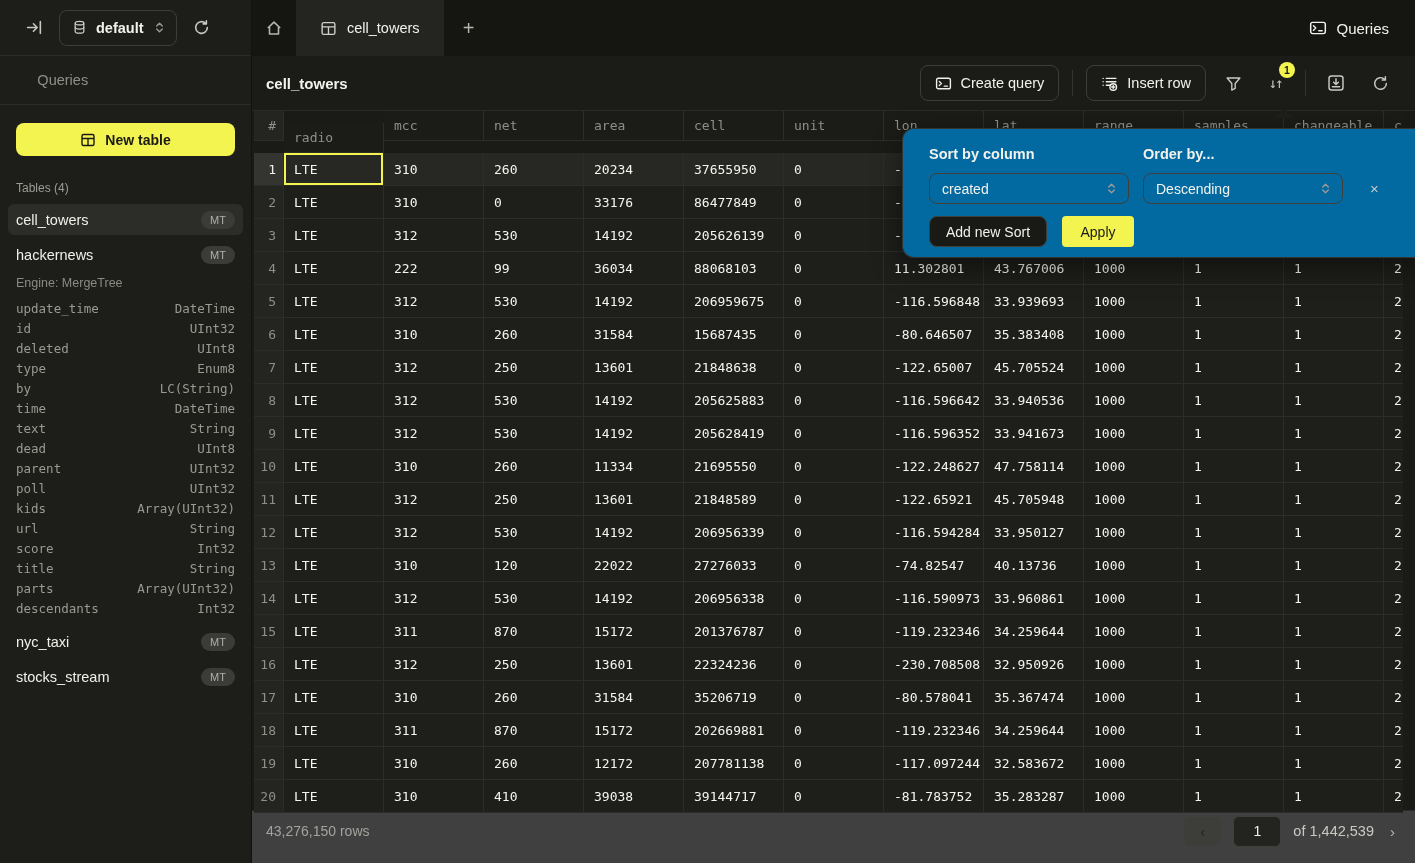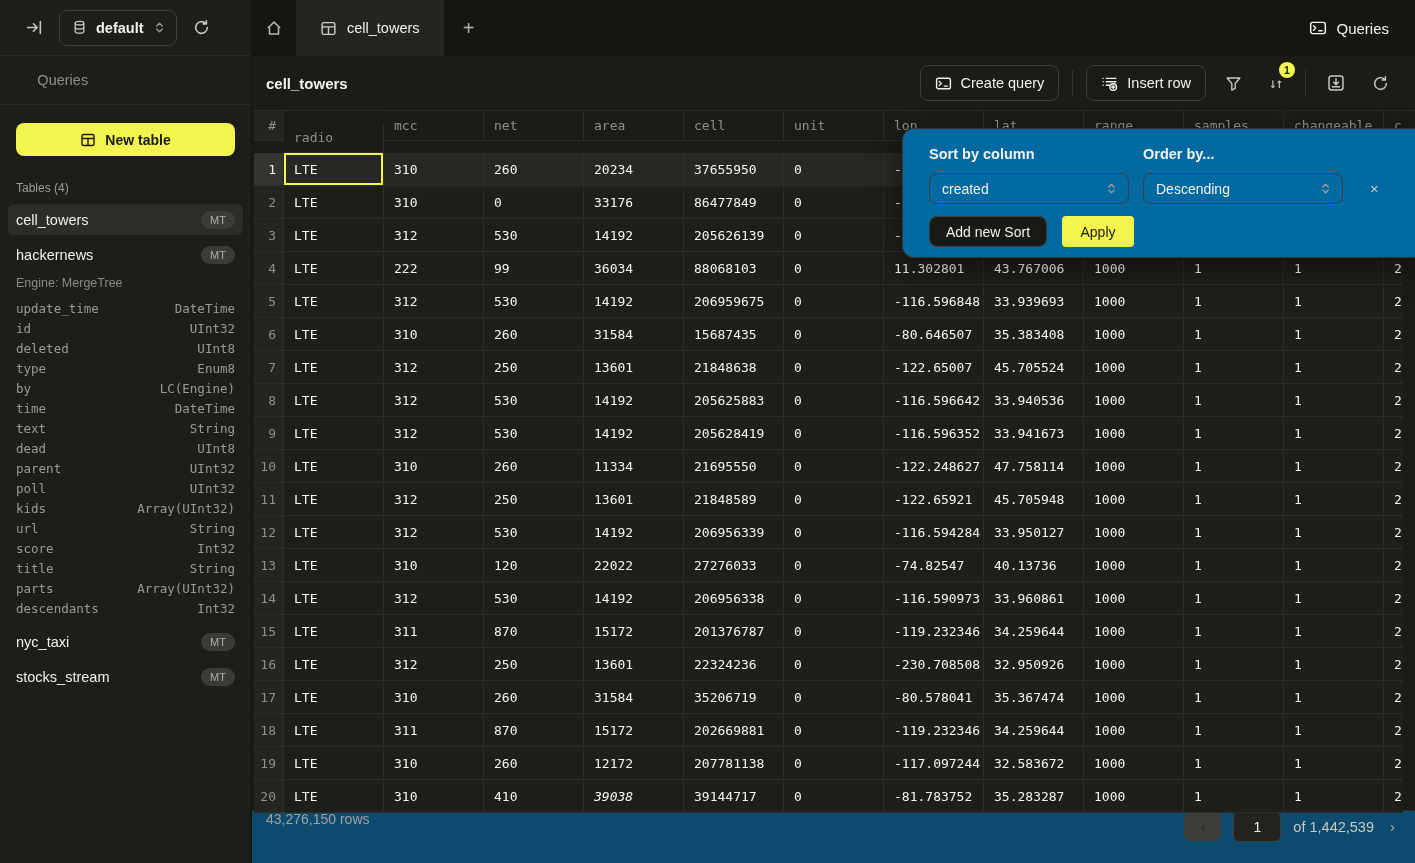--- a/index.html
+++ b/index.html
@@ -176,7 +176,7 @@
         </div>
         <div class="schema-row">
           <span>by</span>
-          <span>LC(Engine)</span>
+          <span>LC(String)</span>
         </div>
         <div class="schema-row">
           <span>time</span>

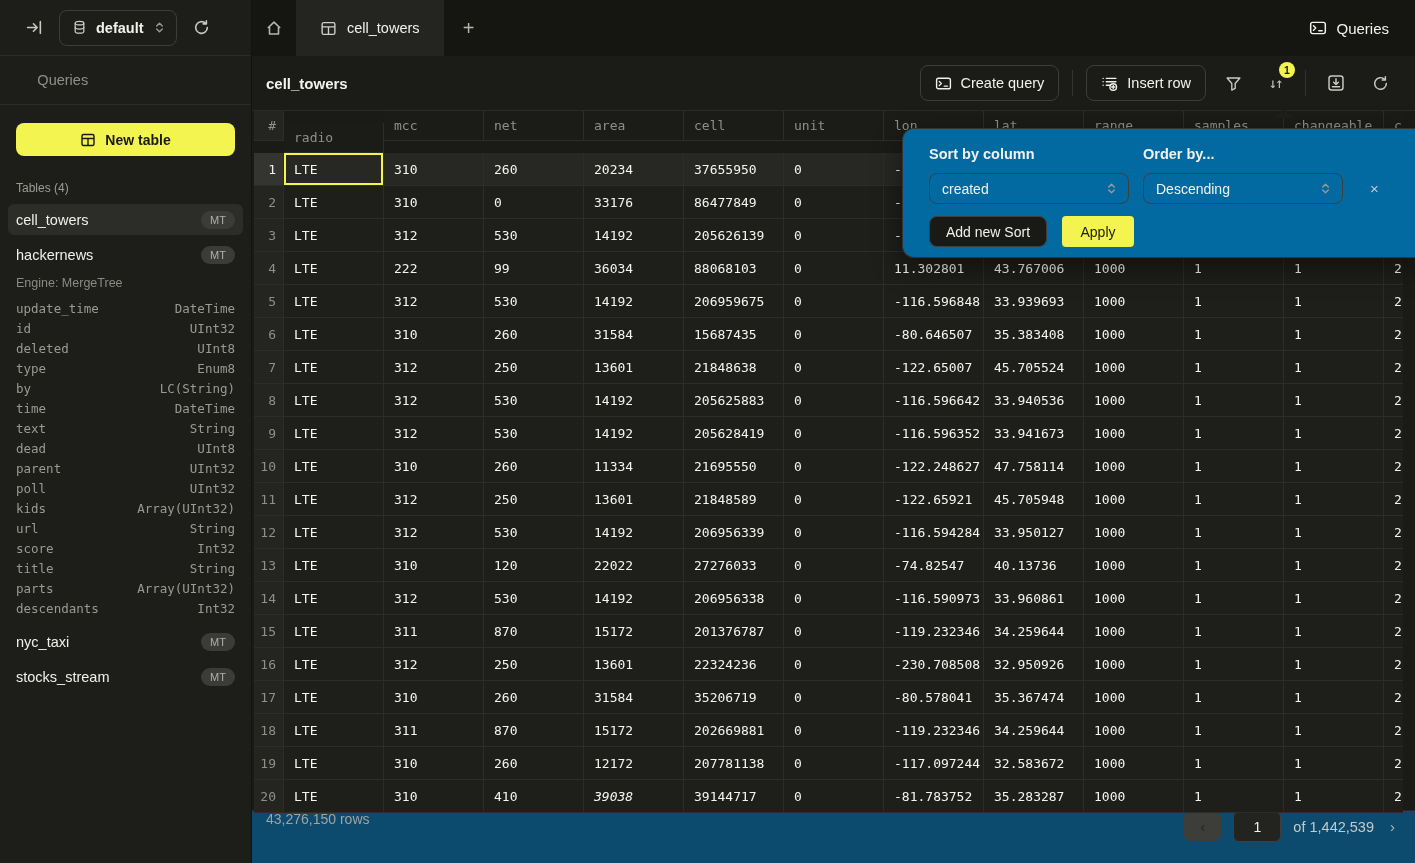--- a/index.html
+++ b/index.html
@@ -611,7 +611,7 @@
             <div class="g-cell" style="width: 100px;">LTE</div>
             <div class="g-cell" style="width: 100px;">310</div>
             <div class="g-cell" style="width: 100px;">410</div>
-            <div class="g-cell" style="width: 100px; font-style: italic;">39038</div>
+            <div class="g-cell" style="width: 100px;">39038</div>
             <div class="g-cell" style="width: 100px;">39144717</div>
             <div class="g-cell" style="width: 100px;">0</div>
             <div class="g-cell" style="width: 100px;">-81.783752</div>

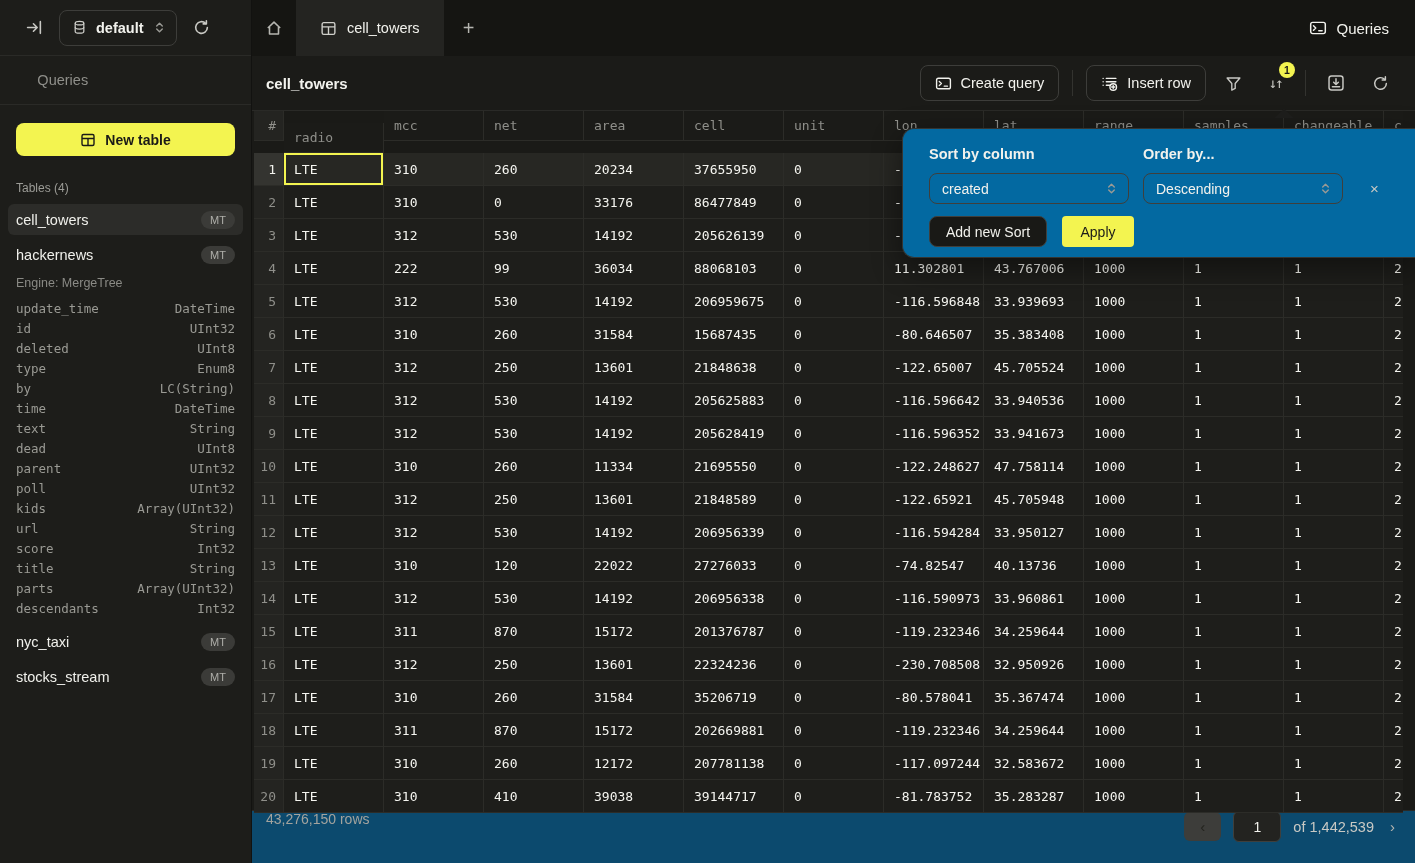--- a/index.html
+++ b/index.html
@@ -70,8 +70,8 @@
   .g-cell.selcell { box-shadow:inset 0 0 0 2px #f3f450; }
 
   
-  .footer { position:absolute; left:252px; right:0; bottom:0; height:53px; background:#0c4a6e; border-top:1px solid #2a2a27;
-    display:flex; align-items:flex-start; padding:0 16px 12px 14px; }
+  .footer { position:absolute; left:252px; right:0; bottom:0; height:53px; background:#404040; border-top:1px solid #2a2a27;
+    display:flex; align-items:center; padding:0 16px 12px 14px; }
   .rowcount { color:#a3a39e; font-size:14px; }
   .pager { margin-left:auto; display:flex; align-items:center; gap:12px; }
   .pg-prev { width:37px; height:29px; background:#3d3d3a; border-radius:6px; display:flex; align-items:center; justify-content:center;

